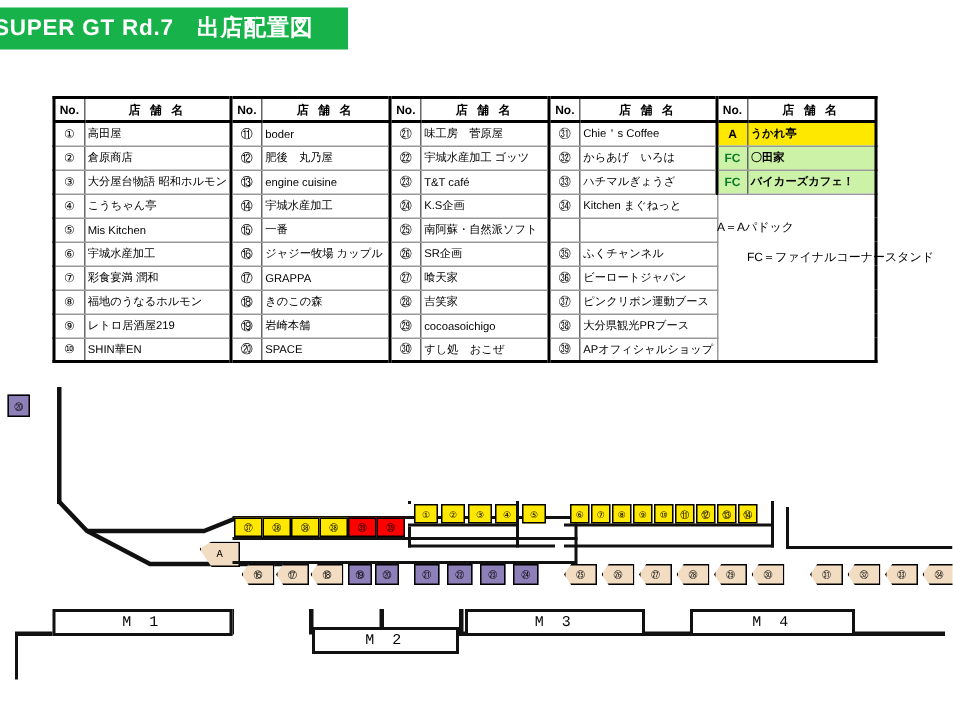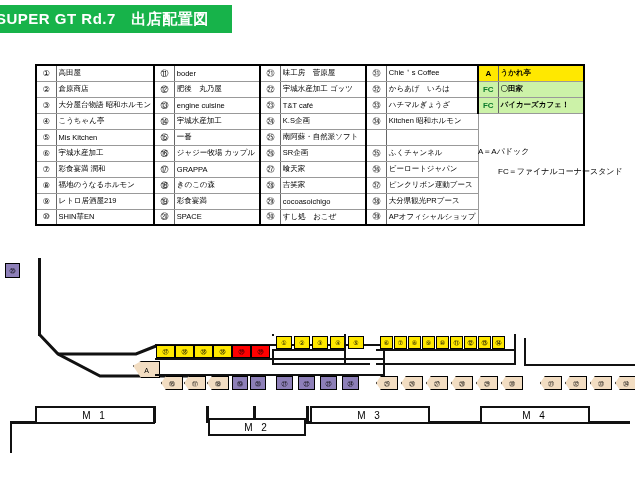--- a/index.html
+++ b/index.html
@@ -93,6 +93,18 @@
 
 <table id="shop-table">
   <tbody id="table-body">
+      <tr class="hdr">
+        <td class="no">No.</td>
+        <td class="nm">店 舗 名</td>
+        <td class="no grp-start">No.</td>
+        <td class="nm">店 舗 名</td>
+        <td class="no grp-start">No.</td>
+        <td class="nm">店 舗 名</td>
+        <td class="no grp-start">No.</td>
+        <td class="nm">店 舗 名</td>
+        <td class="no grp-start">No.</td>
+        <td class="nm">店 舗 名</td>
+      </tr>
       <tr>
         <td class="no">①</td>
         <td class="nm">高田屋</td>

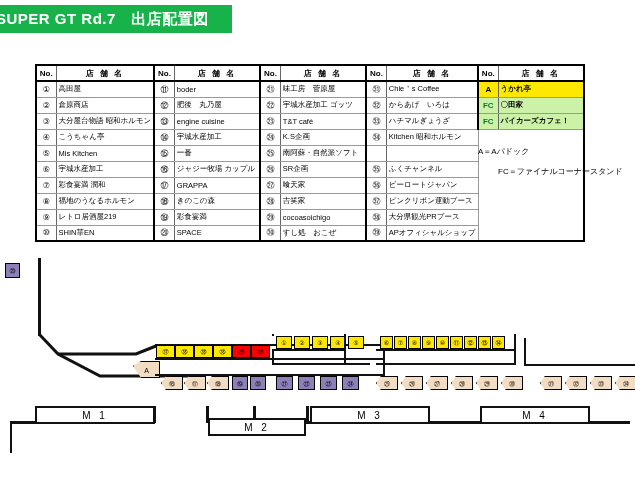--- a/index.html
+++ b/index.html
@@ -149,7 +149,7 @@
         <td class="no grp-start">㉔</td>
         <td class="nm">K.S企画</td>
         <td class="no grp-start">㉞</td>
-        <td class="nm">Kitchen 昭和ホルモン</td>
+        <td class="nm">Kitchen まぐねっと</td>
         <td class="no grp-start blank"></td>
         <td class="nm blank"></td>
       </tr>

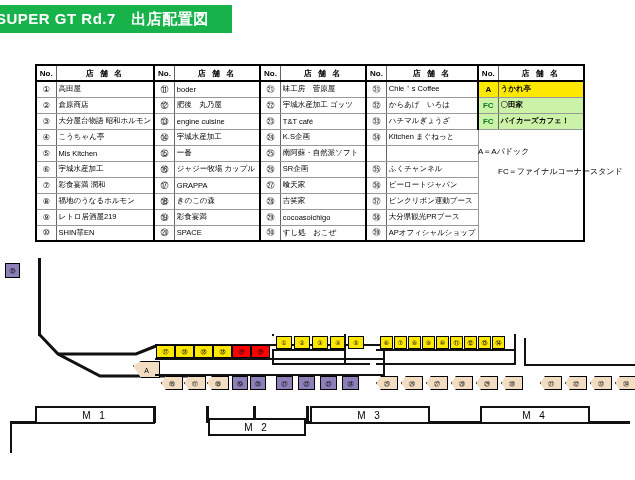--- a/index.html
+++ b/index.html
@@ -205,7 +205,7 @@
         <td class="no">⑨</td>
         <td class="nm">レトロ居酒屋219</td>
         <td class="no grp-start">⑲</td>
-        <td class="nm">彩食宴満</td>
+        <td class="nm">岩崎本舗</td>
         <td class="no grp-start">㉙</td>
         <td class="nm">cocoasoichigo</td>
         <td class="no grp-start">㊳</td>

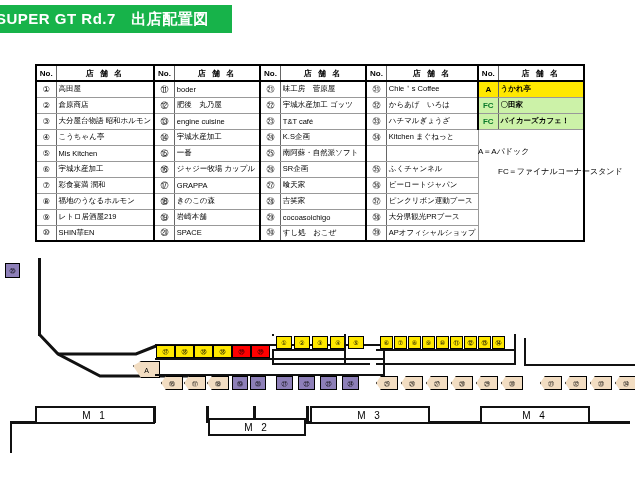--- a/index.html
+++ b/index.html
@@ -57,7 +57,7 @@
   #legend-fc{left:498px;top:166px;}
 
   
-  #map{position:absolute;left:0;top:258px;width:635px;height:222px;}
+  #map{position:absolute;left:0;top:258px;width:635px;height:222px;font-family:Liberation Mono, monospace;}
 
   .line{position:absolute;background:#111;}
 

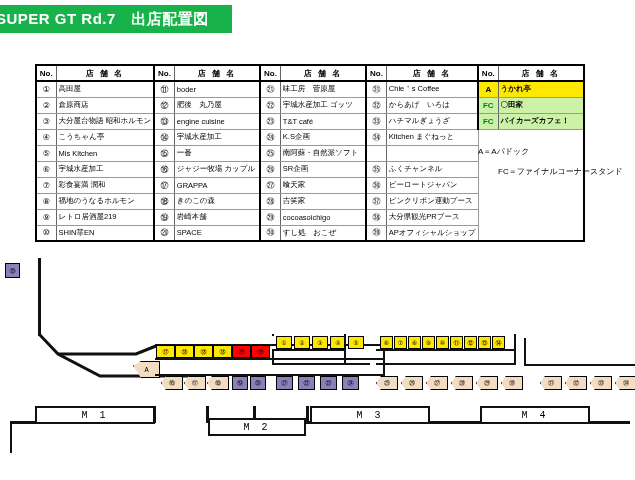--- a/index.html
+++ b/index.html
@@ -334,7 +334,7 @@
       <div class="mlabel" style="left: 35px; top: 148px; width: 120px; height: 18px;">M 1</div>
       <div class="mlabel" style="left: 208px; top: 160px; width: 98px; height: 18px;">M 2</div>
       <div class="mlabel" style="left: 310px; top: 148px; width: 120px; height: 18px;">M 3</div>
-      <div class="mlabel" style="left: 480px; top: 148px; width: 110px; height: 18px;">M 4</div>
+      <div class="mlabel" style="left: 460px; top: 148px; width: 110px; height: 18px;">M 4</div>
     </div>
 
 </div>

